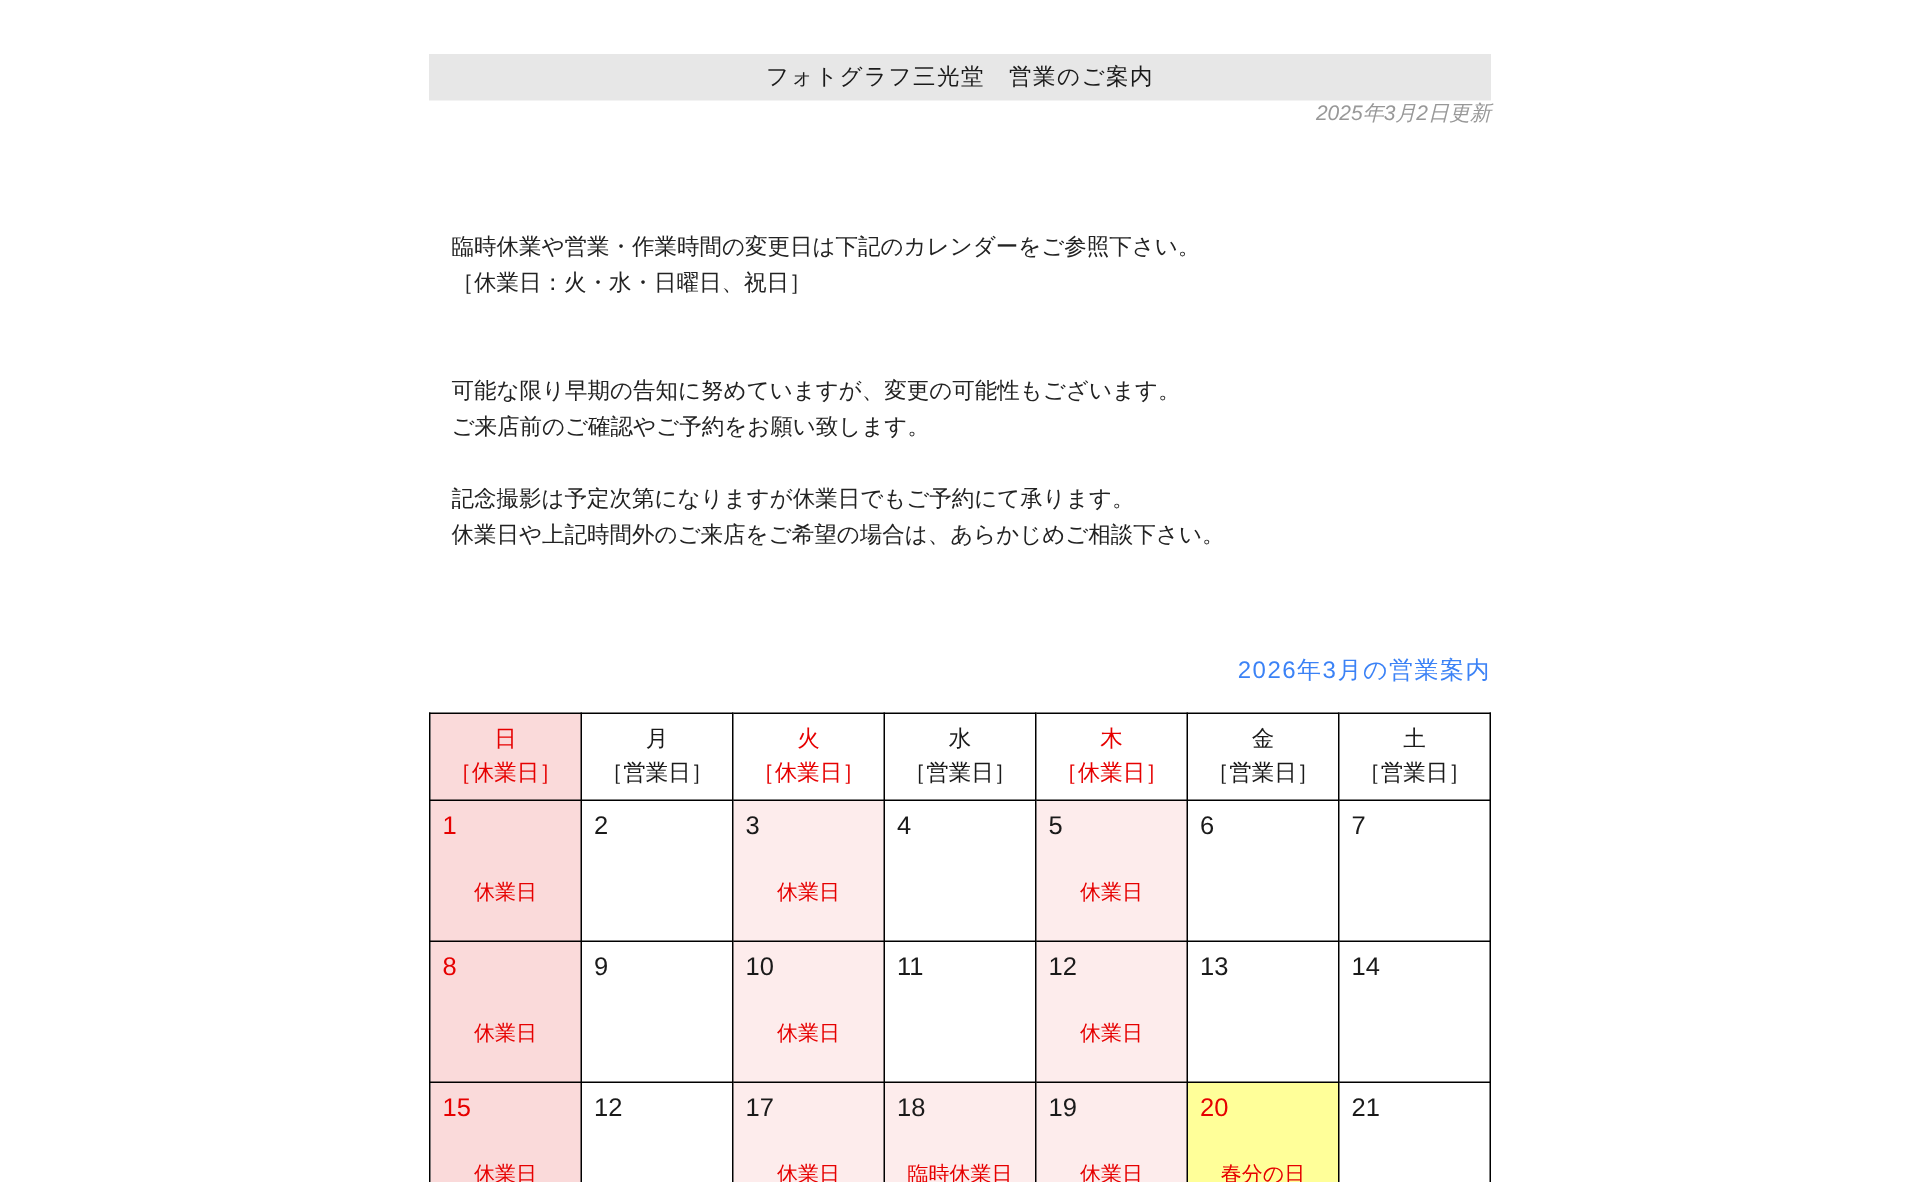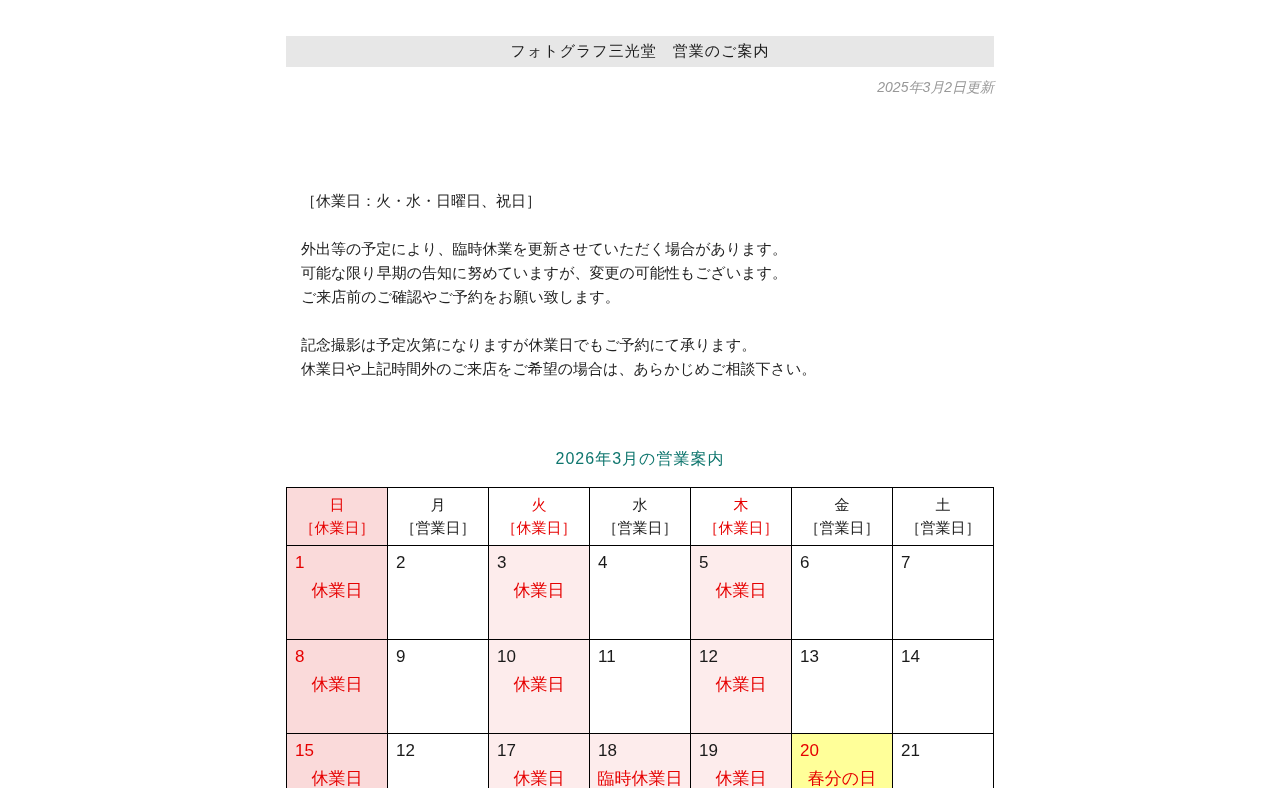--- a/index.html
+++ b/index.html
@@ -23,7 +23,6 @@
     letter-spacing:1px;
   }
   .updated {
-    margin-top:12px;
     text-align:right;
     font-style:italic;
     font-size:14px;

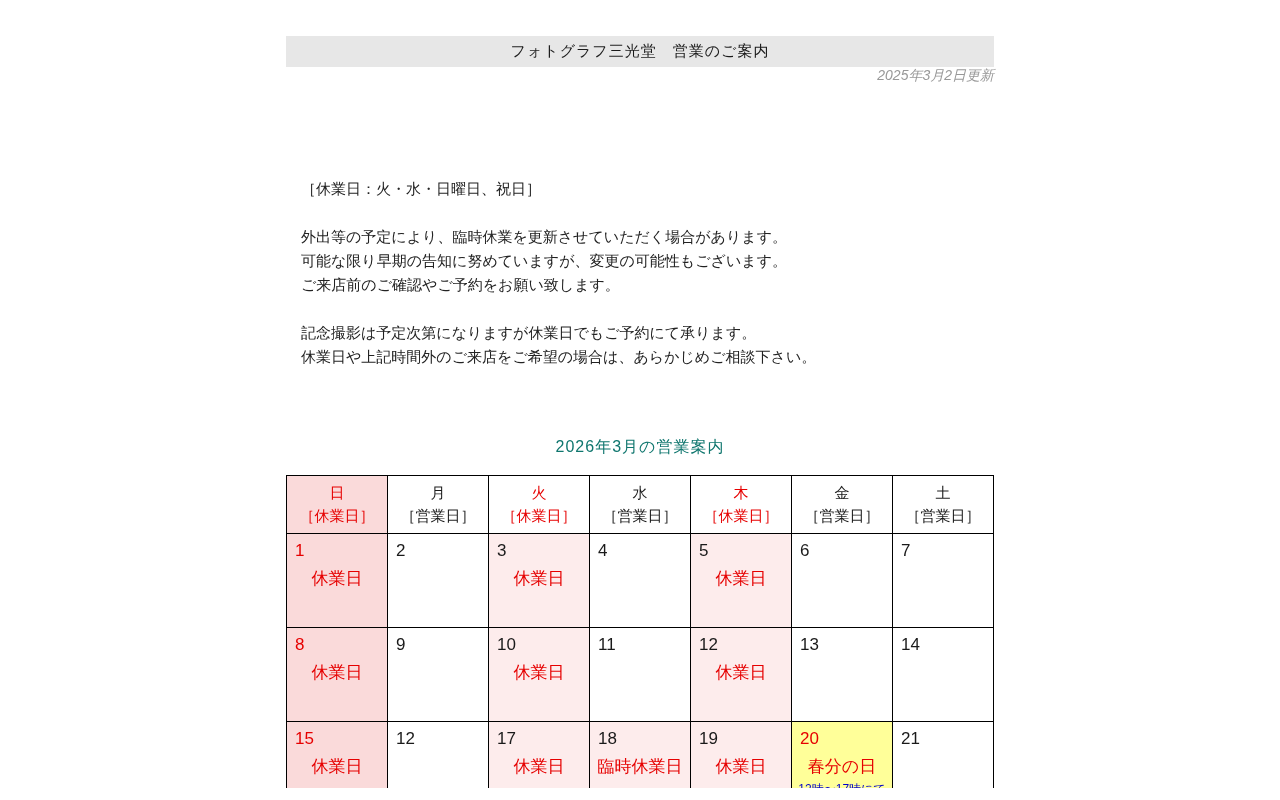--- a/index.html
+++ b/index.html
@@ -84,7 +84,7 @@
     <div class="notice">
       <p>
         <br>
-        <br>
+        <span>臨時休業や営業・作業時間の変更日は下記のカレンダーをご参照下さい。</span><br>
         <span>［休業日：火・水・日曜日、祝日］</span>
       </p>
       <p>

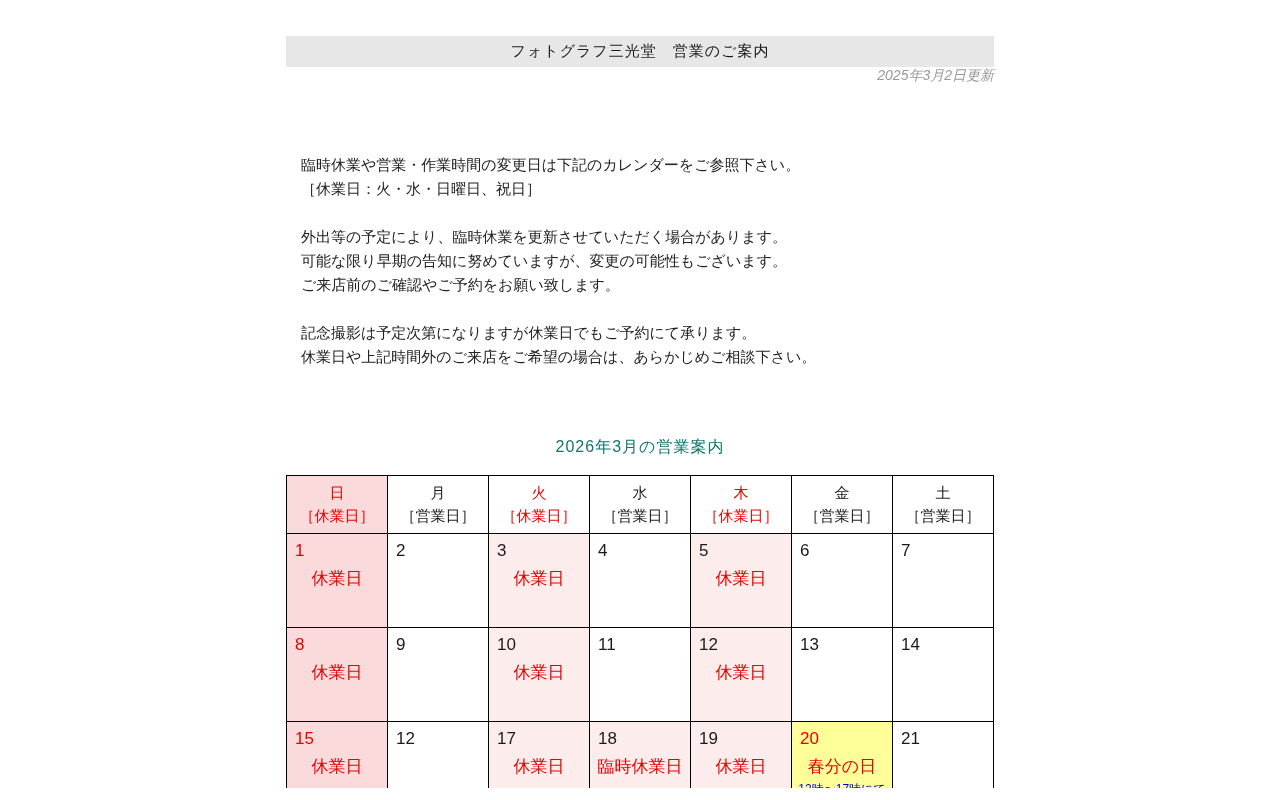--- a/index.html
+++ b/index.html
@@ -88,7 +88,7 @@
         <span>［休業日：火・水・日曜日、祝日］</span>
       </p>
       <p>
-        <span>外出等の予定により、臨時休業を更新させていただく場合があります。</span><br>
+        <br>
         <span>可能な限り早期の告知に努めていますが、変更の可能性もございます。</span><br>
         <span>ご来店前のご確認やご予約をお願い致します。</span>
       </p>

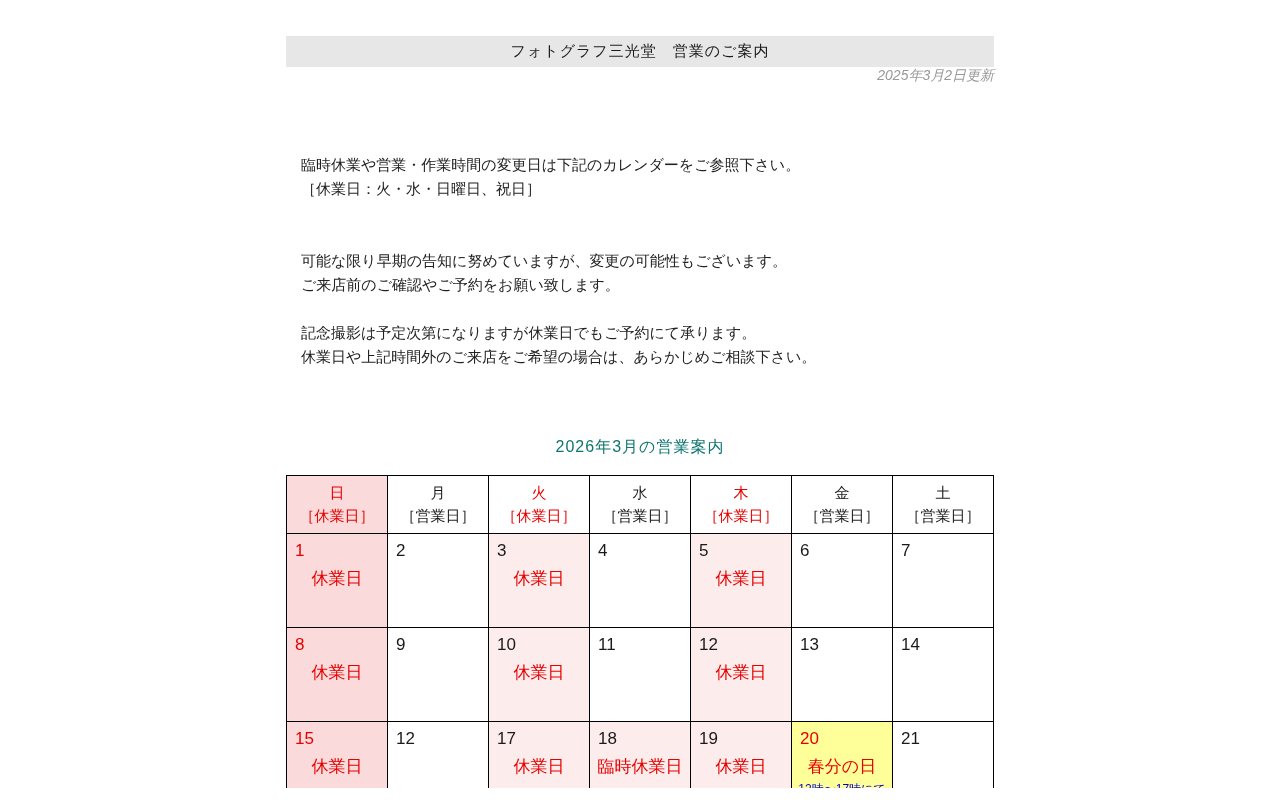--- a/index.html
+++ b/index.html
@@ -35,9 +35,9 @@
 
   .cal-title {
     margin-top:68px;
-    text-align:center;
+    text-align:right;
     font-size:16px;
-    color:#0f766e;
+    color:#3b82f6;
     letter-spacing:1px;
   }
 

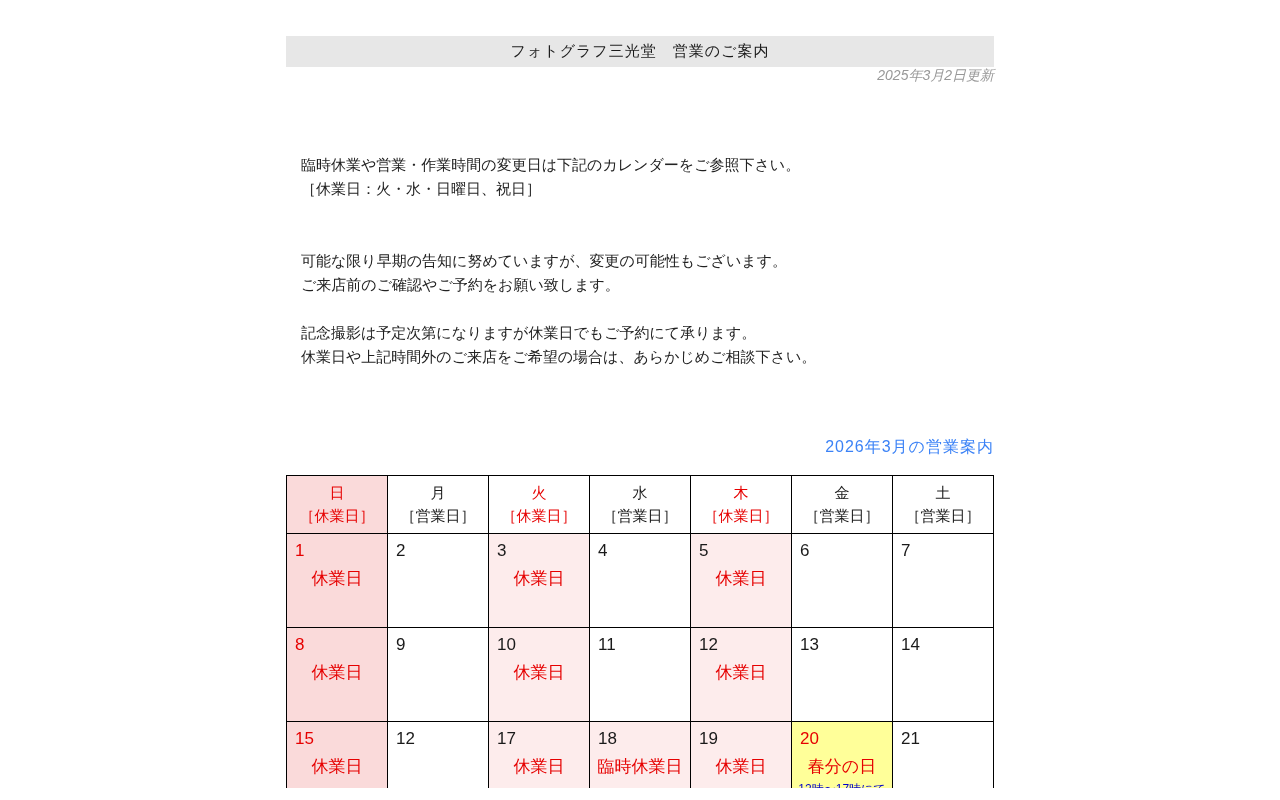--- a/index.html
+++ b/index.html
@@ -57,7 +57,7 @@
   .cal-td { height:94px; }
 
   .day-num { font-size:17px; line-height:24px; padding:5px 0 0 8px; }
-  .day-note { margin-top:9px; text-align:center; font-size:17px; line-height:14px; }
+  .day-note { margin-top:24px; text-align:center; font-size:14px; line-height:14px; }
   .day-note.c-blue { font-size:12px; margin-top:8px; letter-spacing:0; }
 
   .bg-sun     { background:#fadada; }

